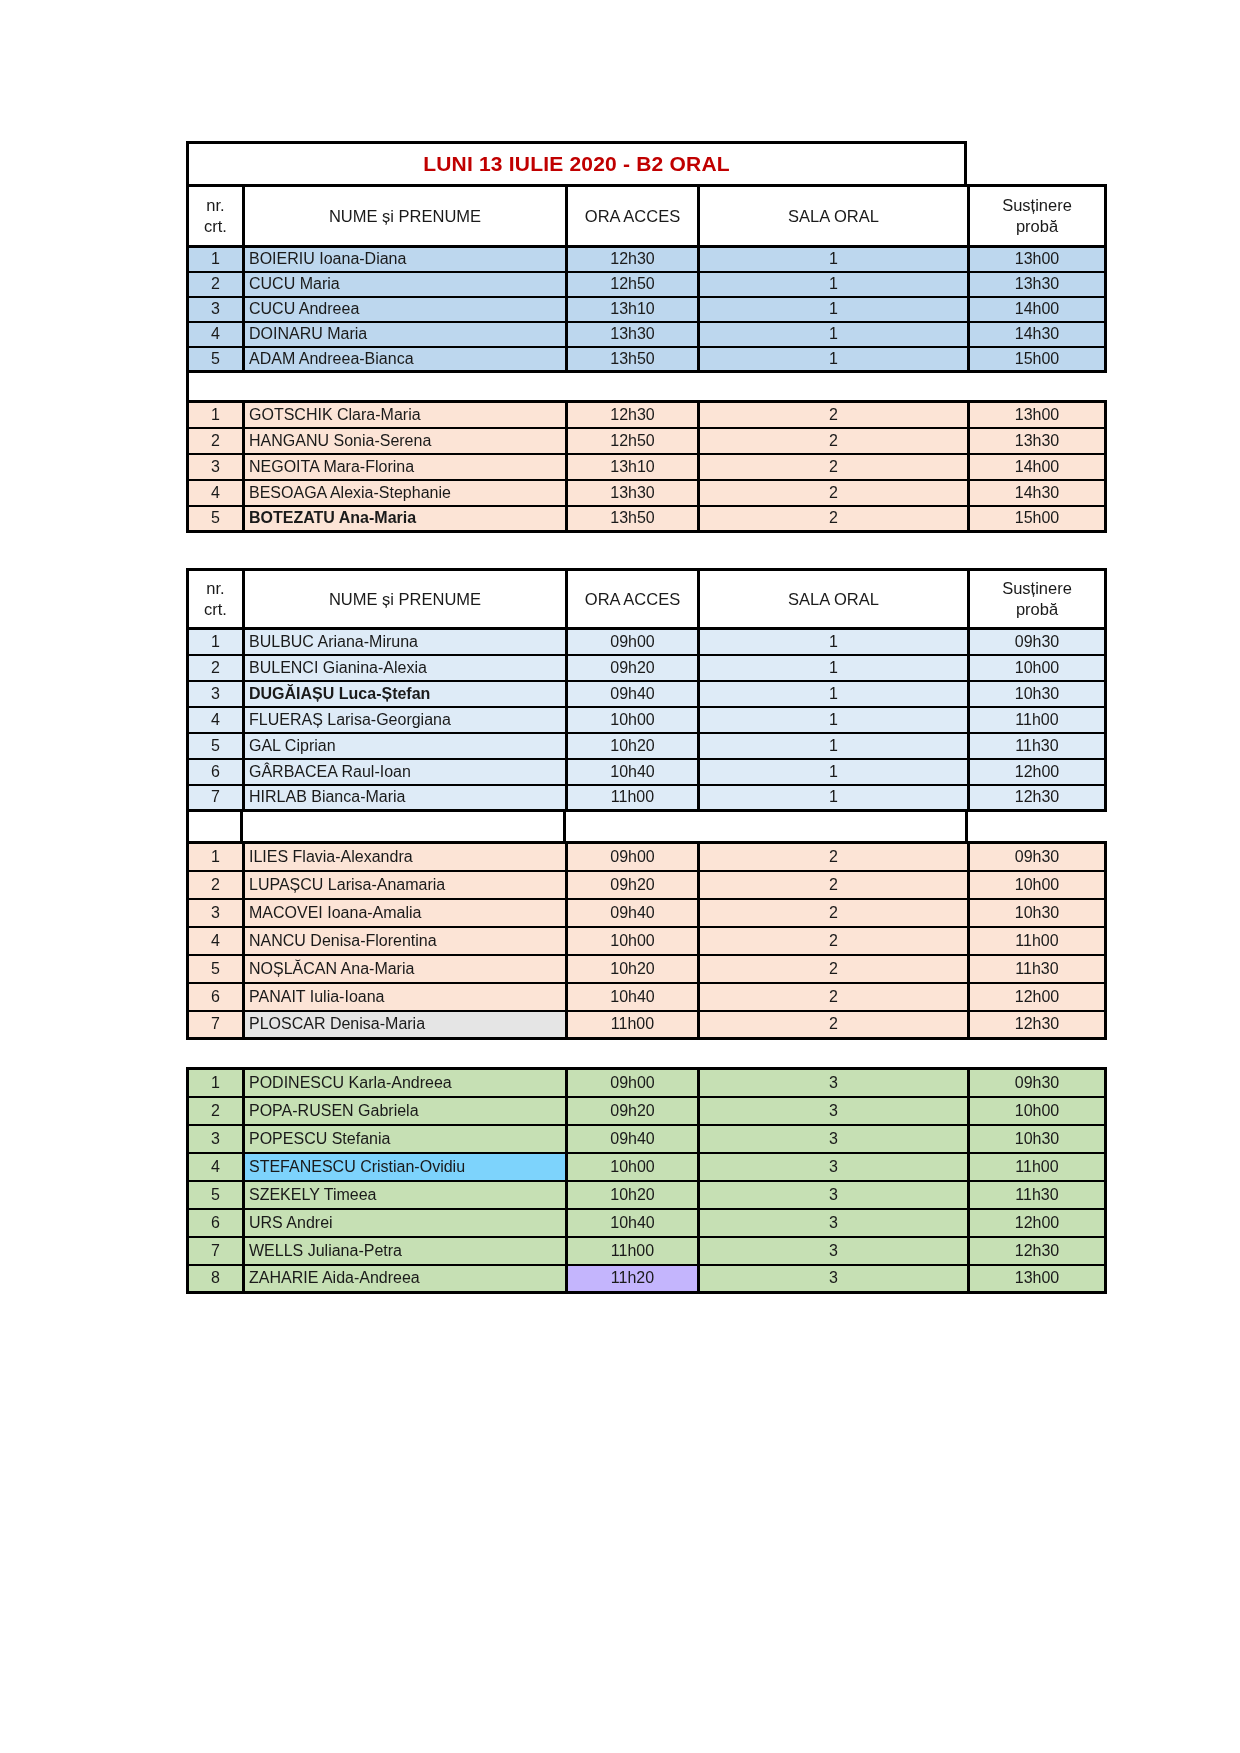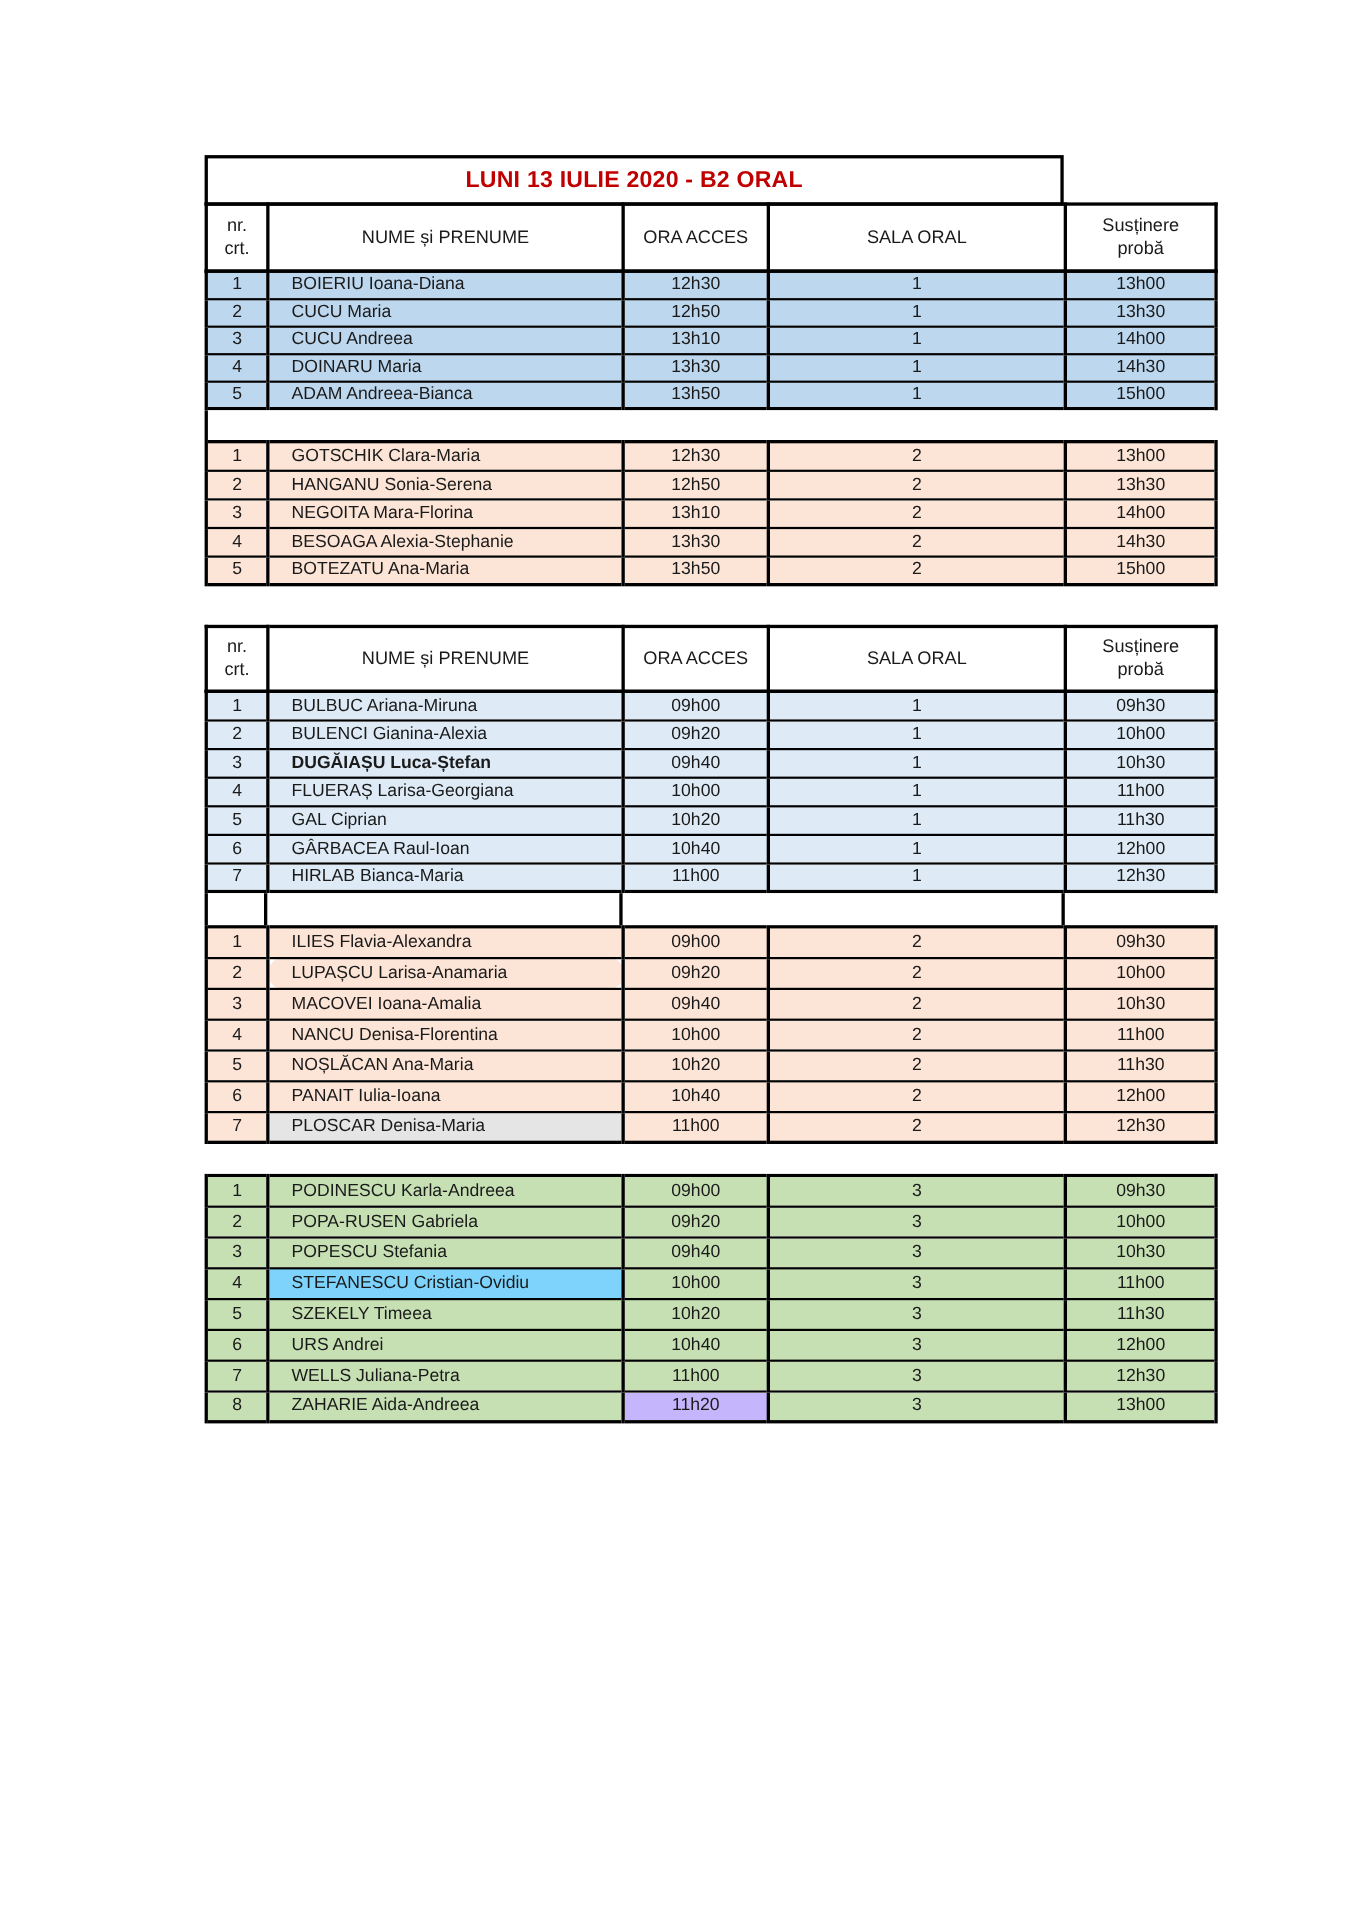--- a/index.html
+++ b/index.html
@@ -22,7 +22,7 @@
     font-size:16px;text-align:center;padding:0;overflow:hidden;white-space:nowrap;
     vertical-align:middle;
   }
-  table.grp td.c1{text-align:left;padding-left:20px;margin-left:20px;}
+  table.grp td.c1{text-align:left;padding-left:4px;margin-left:20px;}
   col.w0{width:56px}col.w1{width:323px}col.w2{width:132px}col.w3{width:270px}col.w4{width:137px}
 
   table.hdr{margin-top:-3px;}

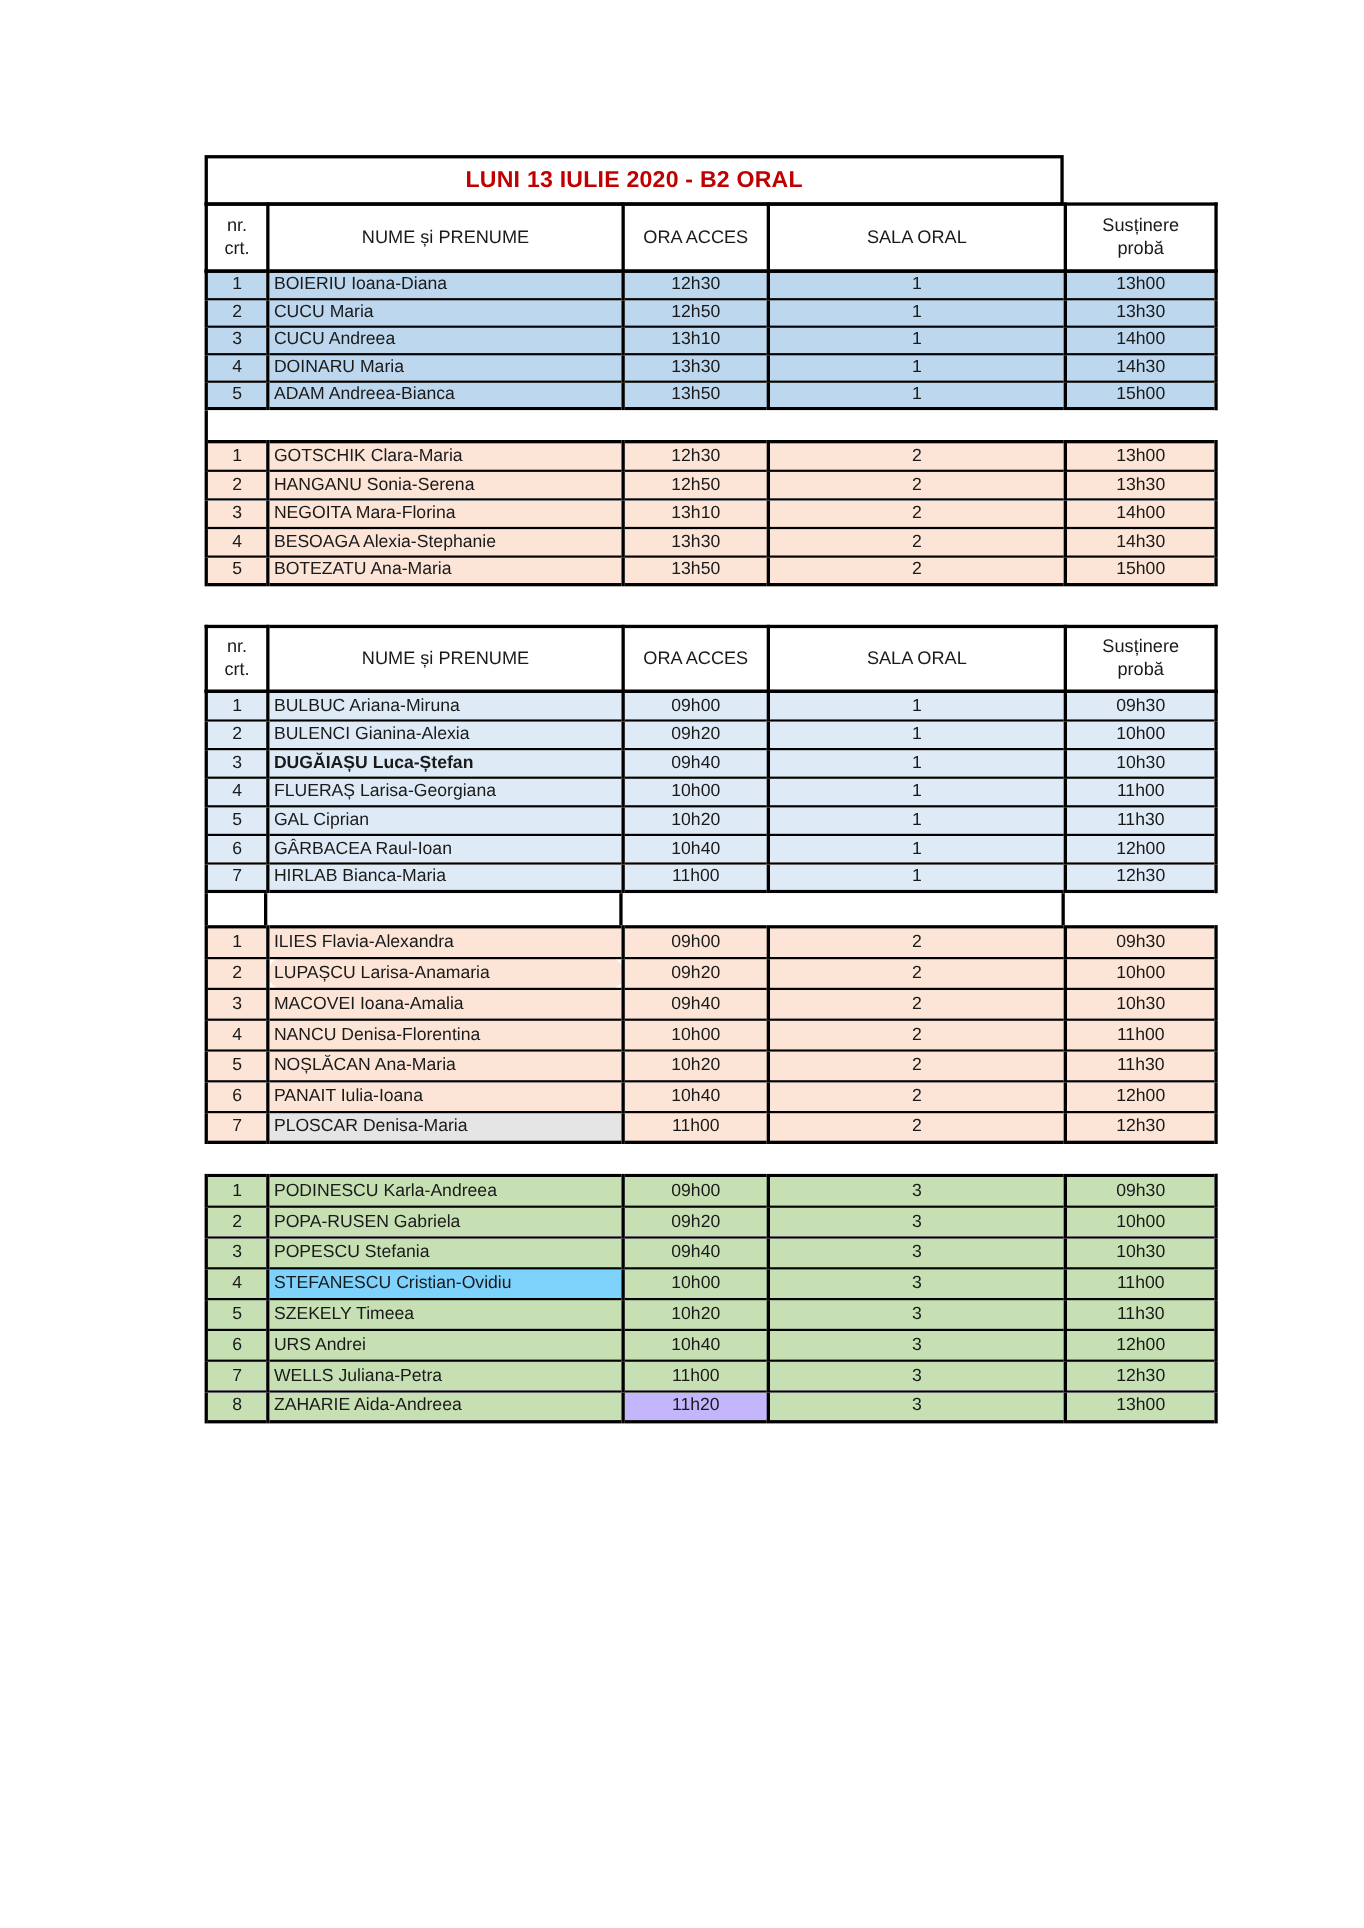--- a/index.html
+++ b/index.html
@@ -157,7 +157,7 @@
         </tr>
         <tr style="height: 26px;">
           <td class="c0" style="background: rgb(252, 228, 214);">5</td>
-          <td class="c1" style="background: rgb(252, 228, 214);">BOTEZATU Ana-Maria</td>
+          <td class="c1" style="background: rgb(252, 228, 214); font-weight: bold;">BOTEZATU Ana-Maria</td>
           <td class="c2" style="background: rgb(252, 228, 214);">13h50</td>
           <td class="c3" style="background: rgb(252, 228, 214);">2</td>
           <td class="c4" style="background: rgb(252, 228, 214);">15h00</td>

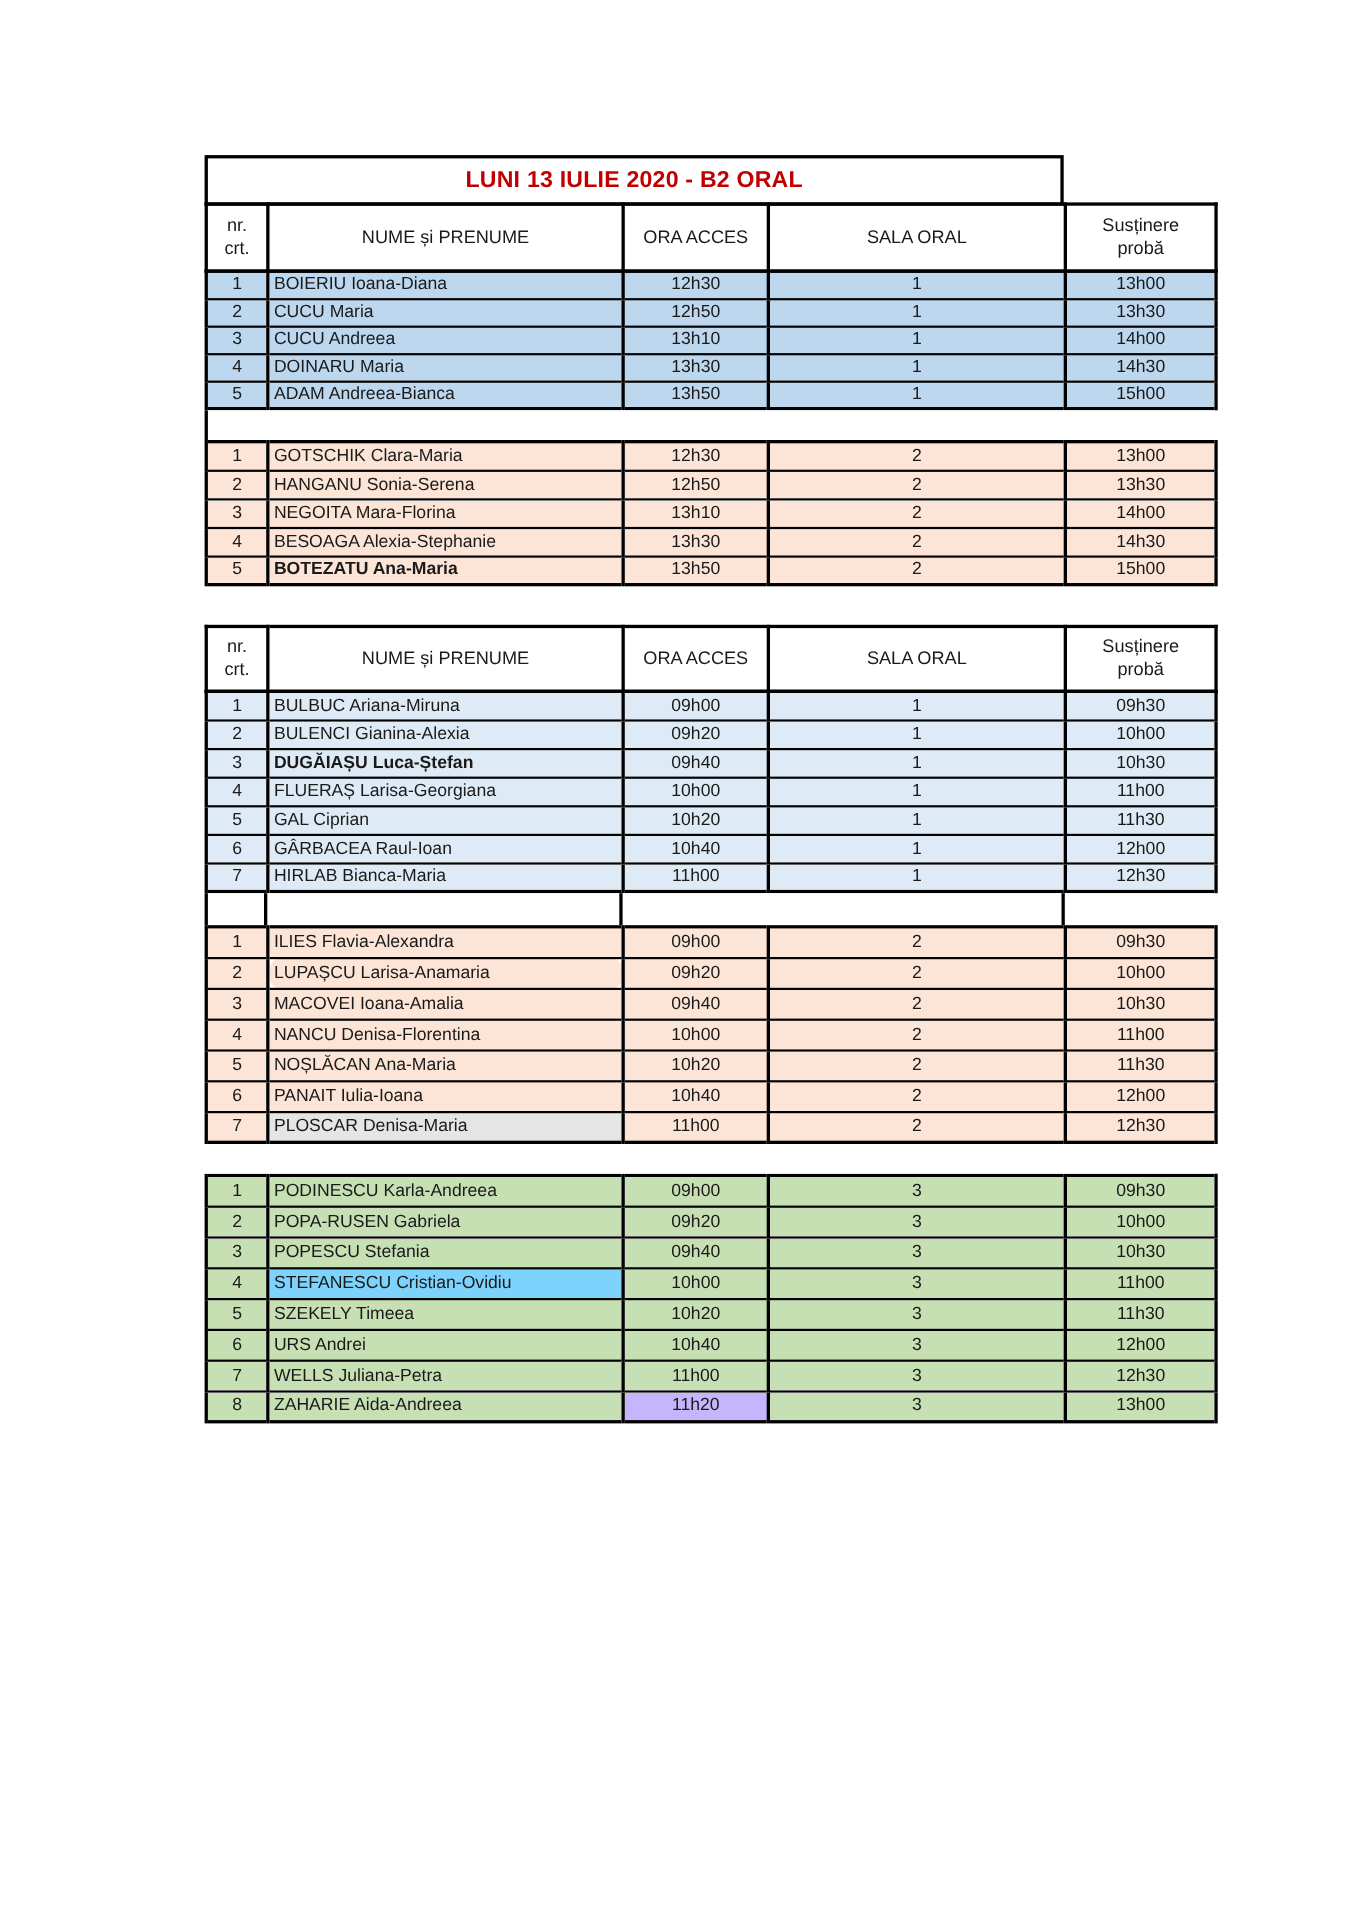--- a/index.html
+++ b/index.html
@@ -275,7 +275,7 @@
         </tr>
         <tr style="height: 28px;">
           <td class="c0" style="background: rgb(252, 228, 214);">2</td>
-          <td class="c1" style="background: rgb(252, 228, 214); border-radius: 13px;">LUPAȘCU Larisa-Anamaria</td>
+          <td class="c1" style="background: rgb(252, 228, 214);">LUPAȘCU Larisa-Anamaria</td>
           <td class="c2" style="background: rgb(252, 228, 214);">09h20</td>
           <td class="c3" style="background: rgb(252, 228, 214);">2</td>
           <td class="c4" style="background: rgb(252, 228, 214);">10h00</td>

